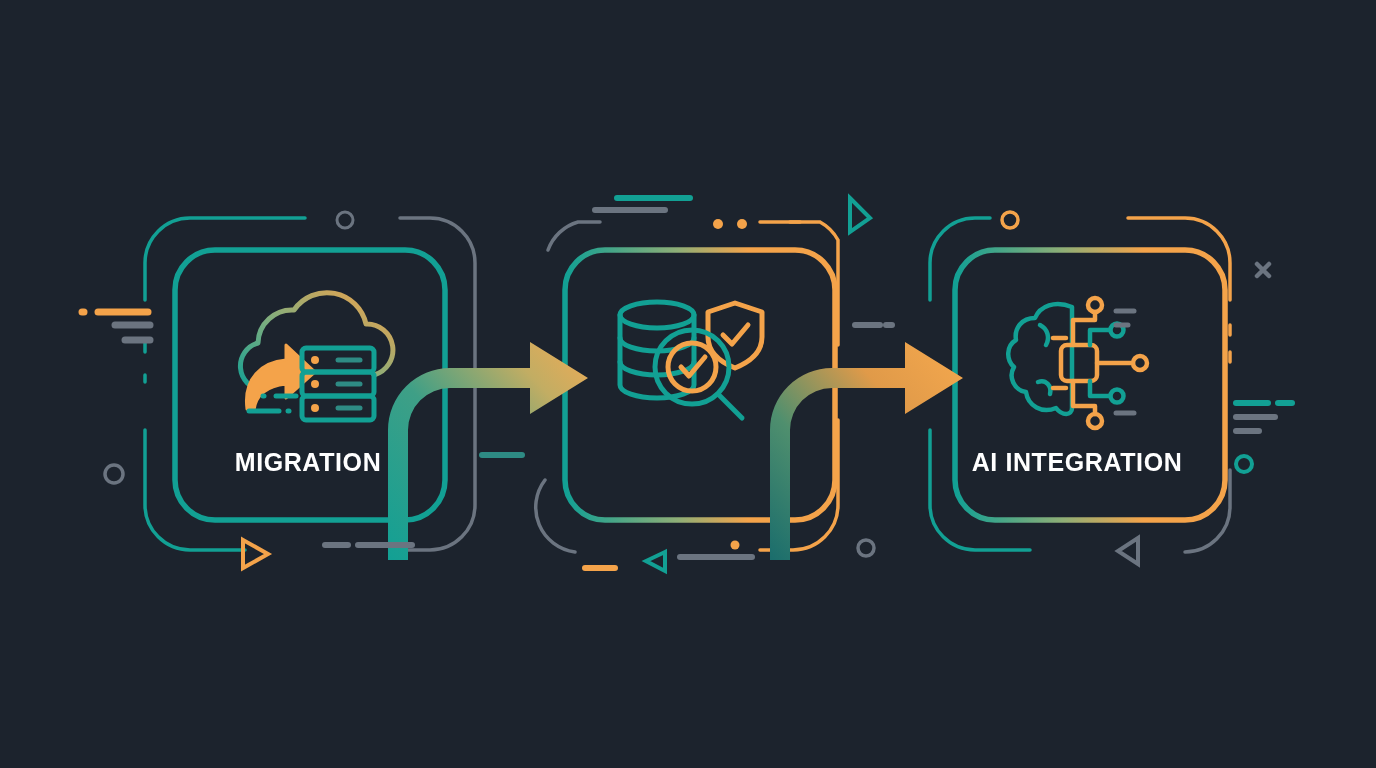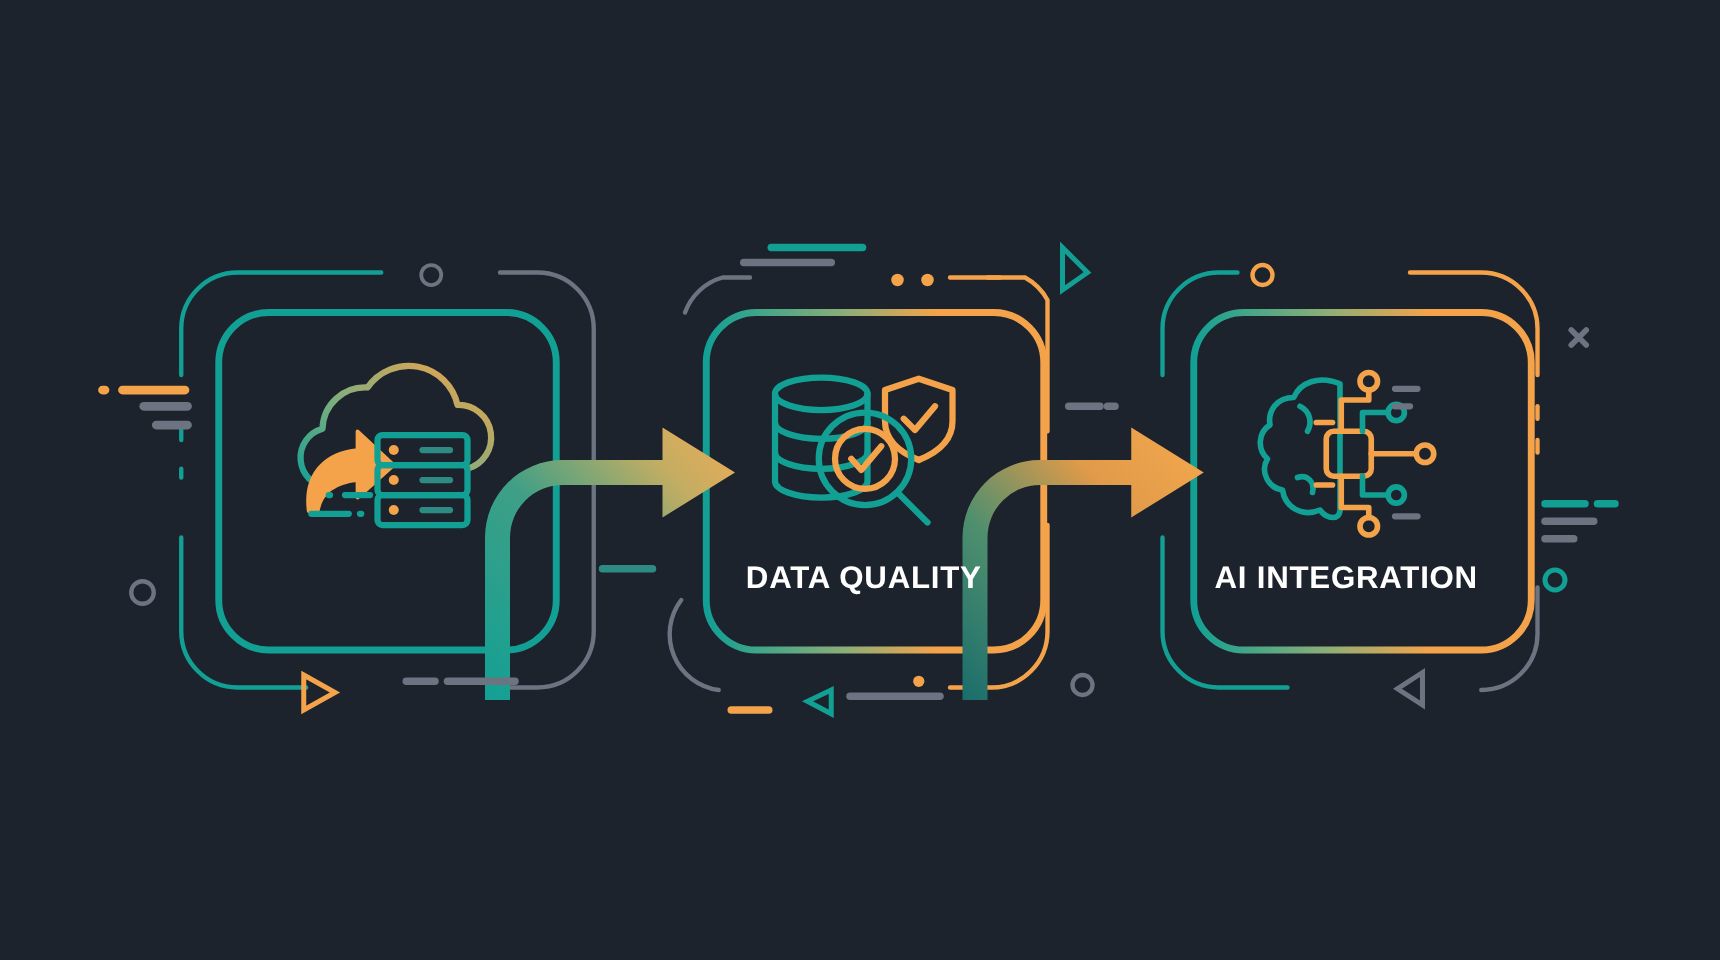--- a/index.html
+++ b/index.html
@@ -235,6 +235,7 @@
     </g>
   </svg>
 
+  <div class="lbl" style="left:308px;top:448px;">MIGRATION</div>
 
   <div class="lbl" style="left:691px;top:448px;">DATA QUALITY</div>
 

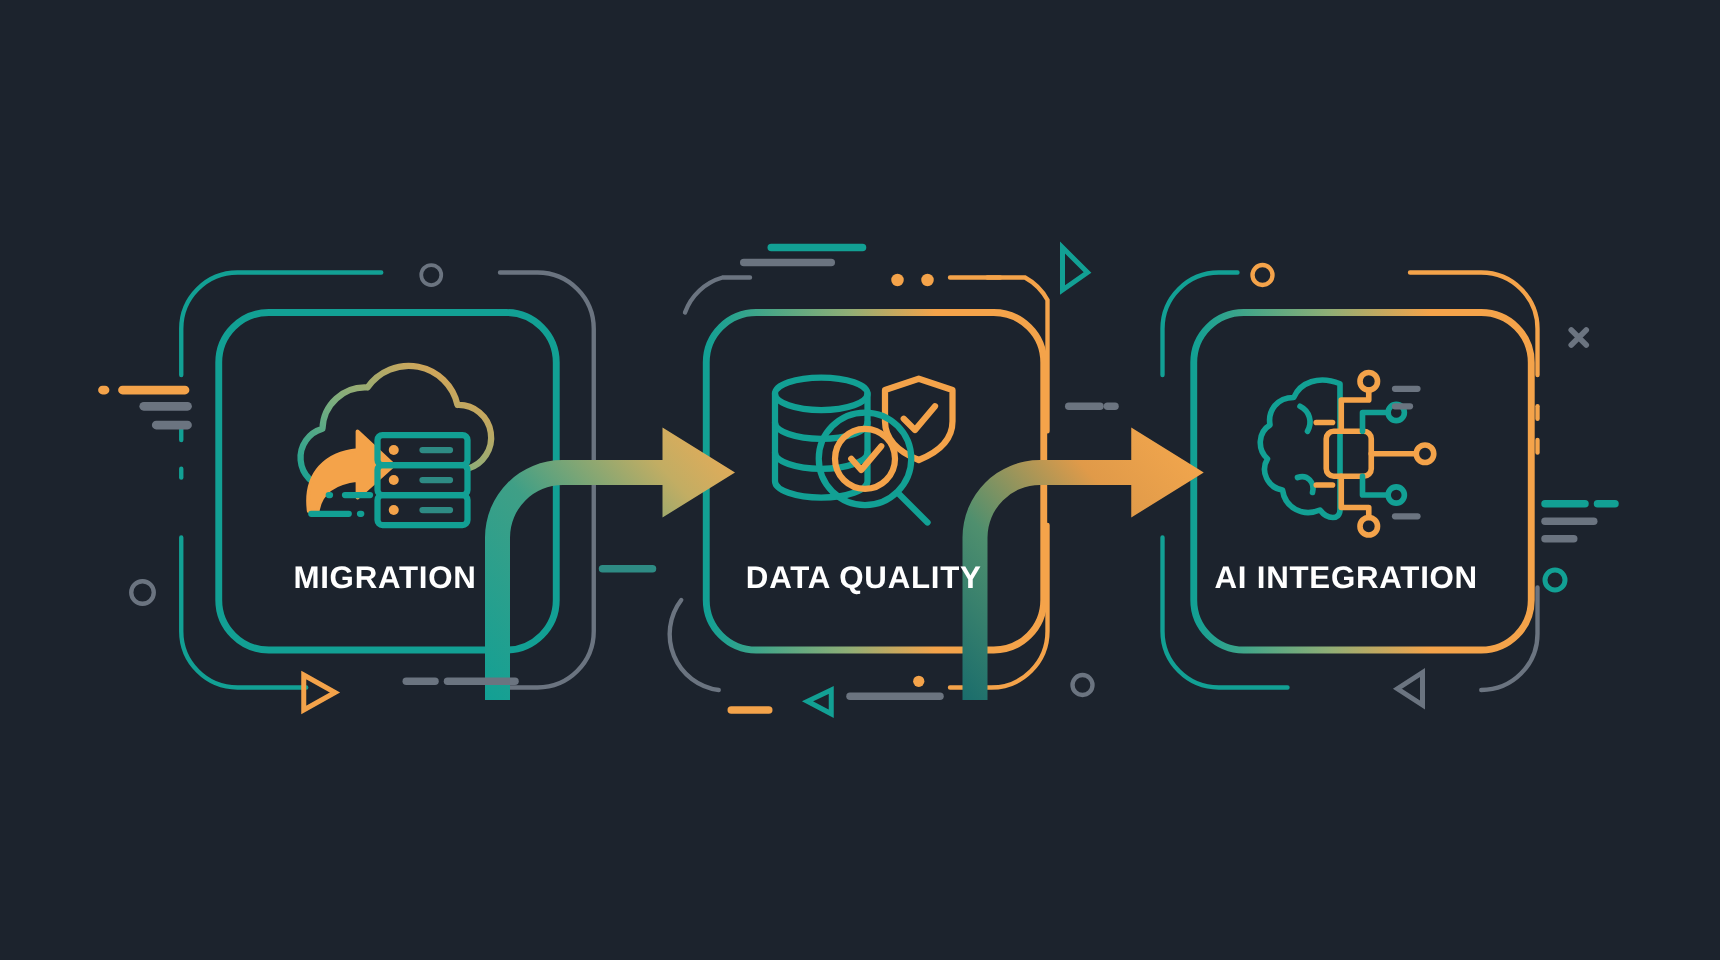--- a/index.html
+++ b/index.html
@@ -237,7 +237,6 @@
 
   <div class="lbl" style="left:308px;top:448px;">MIGRATION</div>
 
-  <div class="lbl" style="left:691px;top:448px;">DATA QUALITY</div>
 
   <div class="lbl" style="left:1077px;top:448px;text-align:right;">AI INTEGRATION</div>
 

